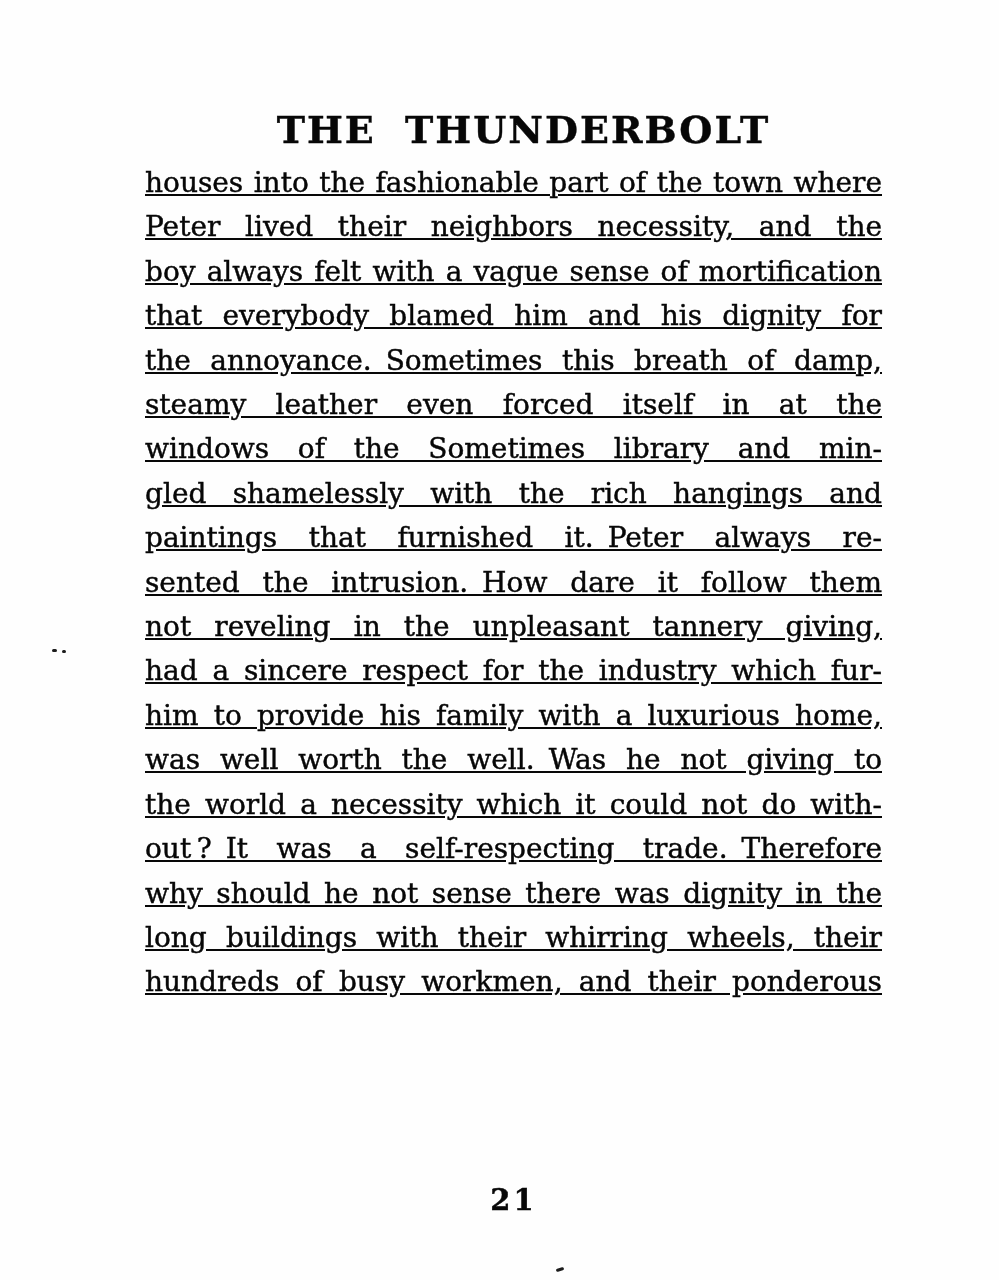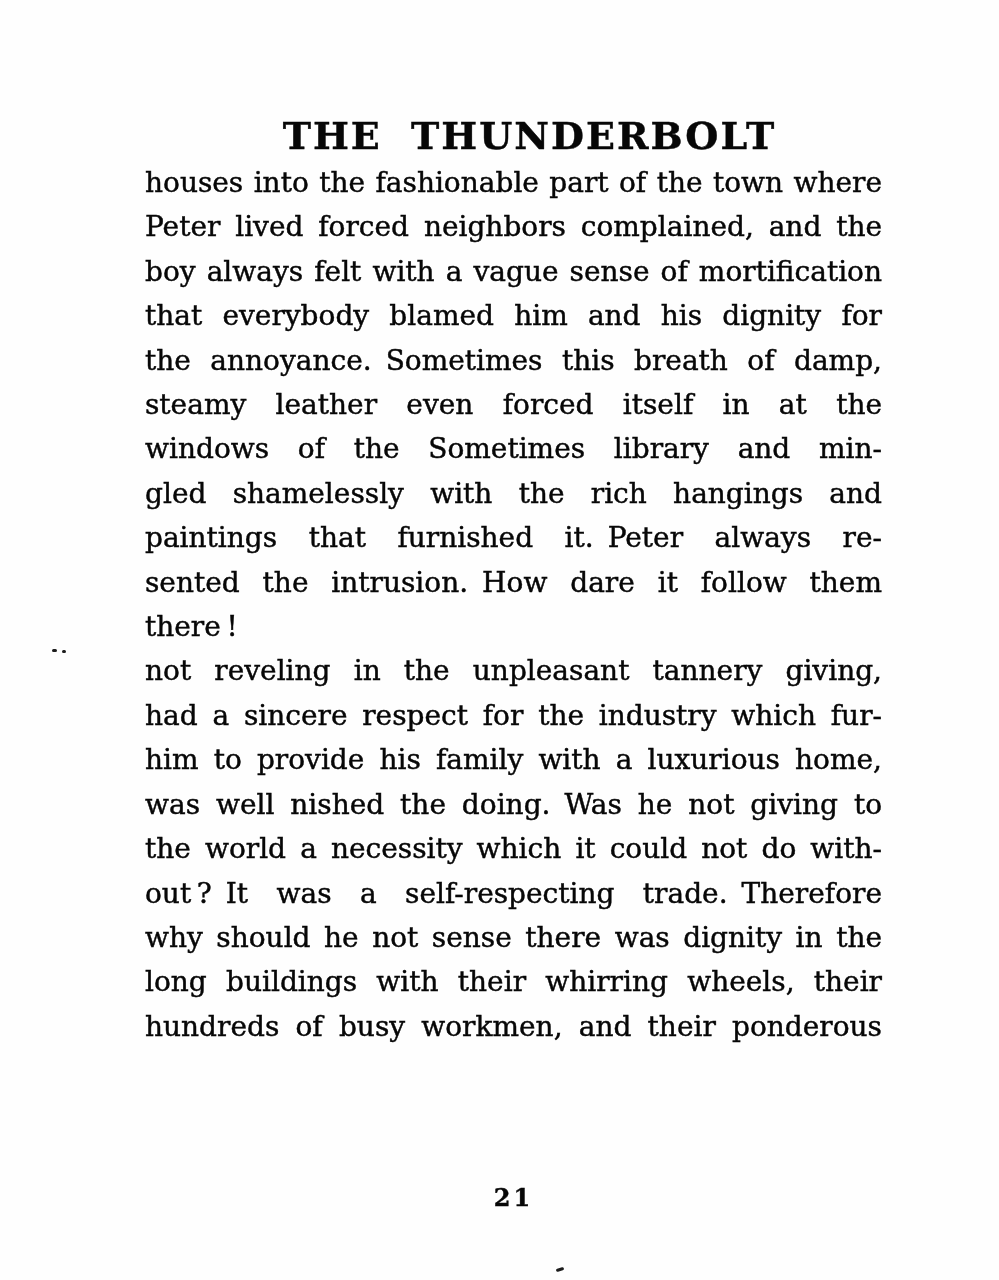--- a/index.html
+++ b/index.html
@@ -23,7 +23,7 @@
     top: 98px;
     left: 145px;
     width: 737px;
-    margin: 16px;
+    margin: 10px;
     text-align: center;
     font-size: 38px;
     line-height: 44px;

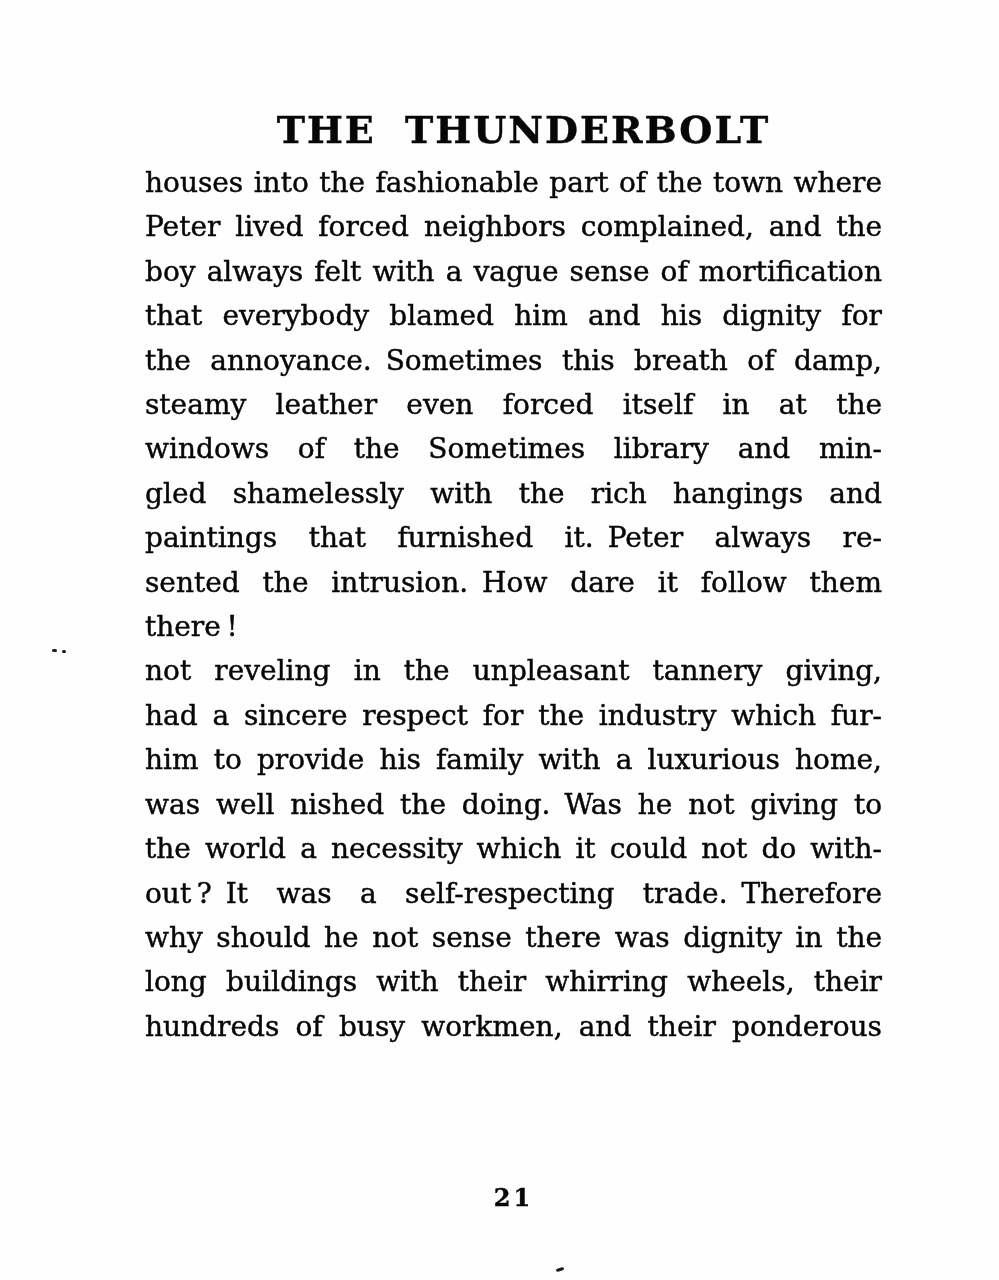--- a/index.html
+++ b/index.html
@@ -39,6 +39,7 @@
     width: 737px;
     font-size: 28px;
     line-height: 44.4px;
+    text-decoration: underline;
     -webkit-text-stroke: 0.45px #070707;
   }
   .line {

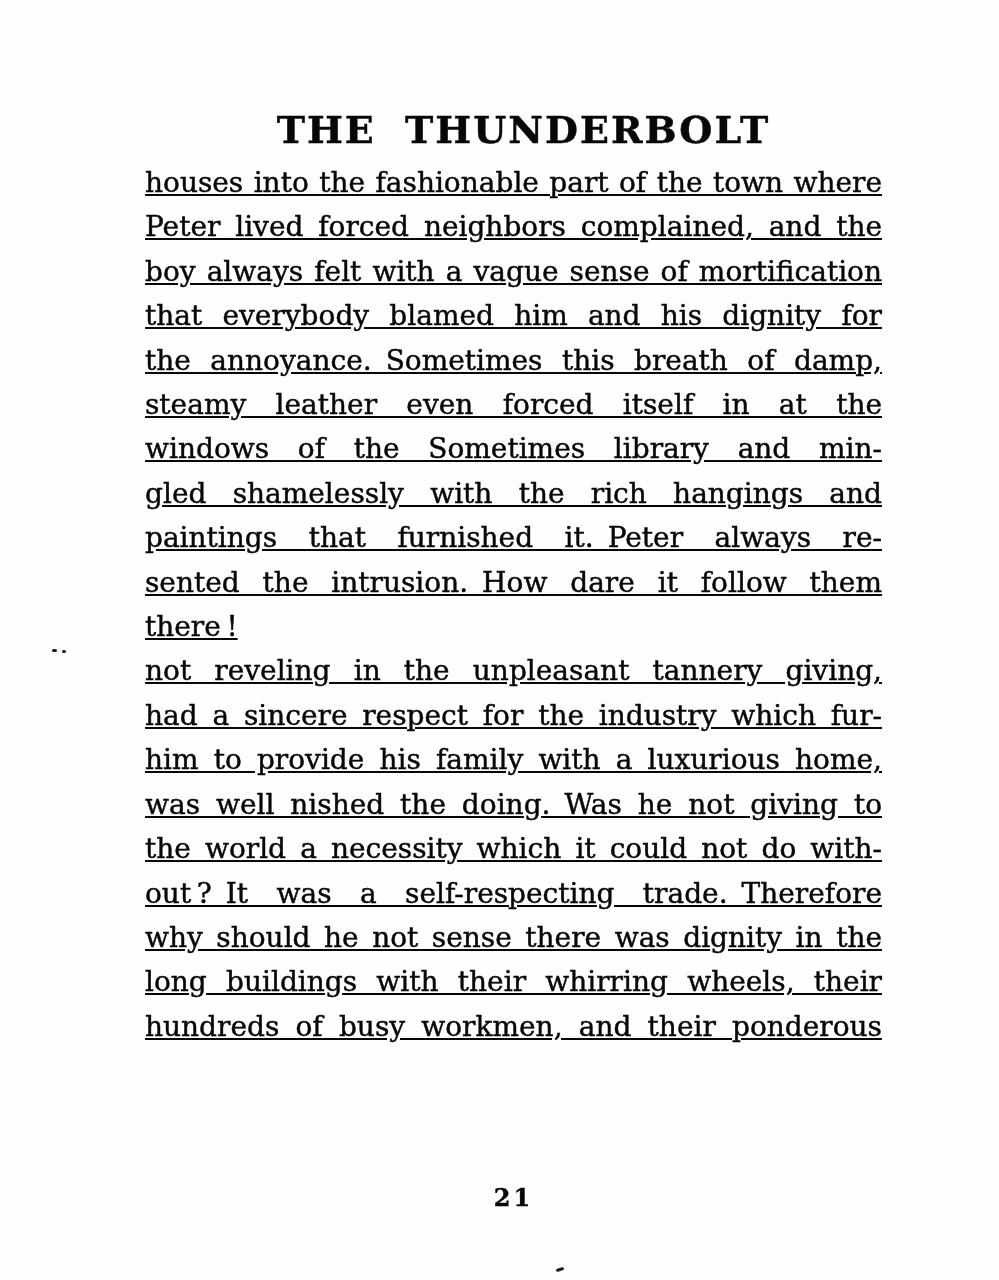--- a/index.html
+++ b/index.html
@@ -80,7 +80,7 @@
 
   <div class="text-block" id="text-block">
       <div class="line">houses into the fashionable part of the town where</div>
-      <div class="line">Peter lived forced neighbors complained, and the</div>
+      <div class="line">Peter lived their neighbors necessity, and the</div>
       <div class="line">boy always felt with a vague sense of mortification</div>
       <div class="line">that everybody blamed him and his dignity for</div>
       <div class="line">the annoyance. Sometimes this breath of damp,</div>

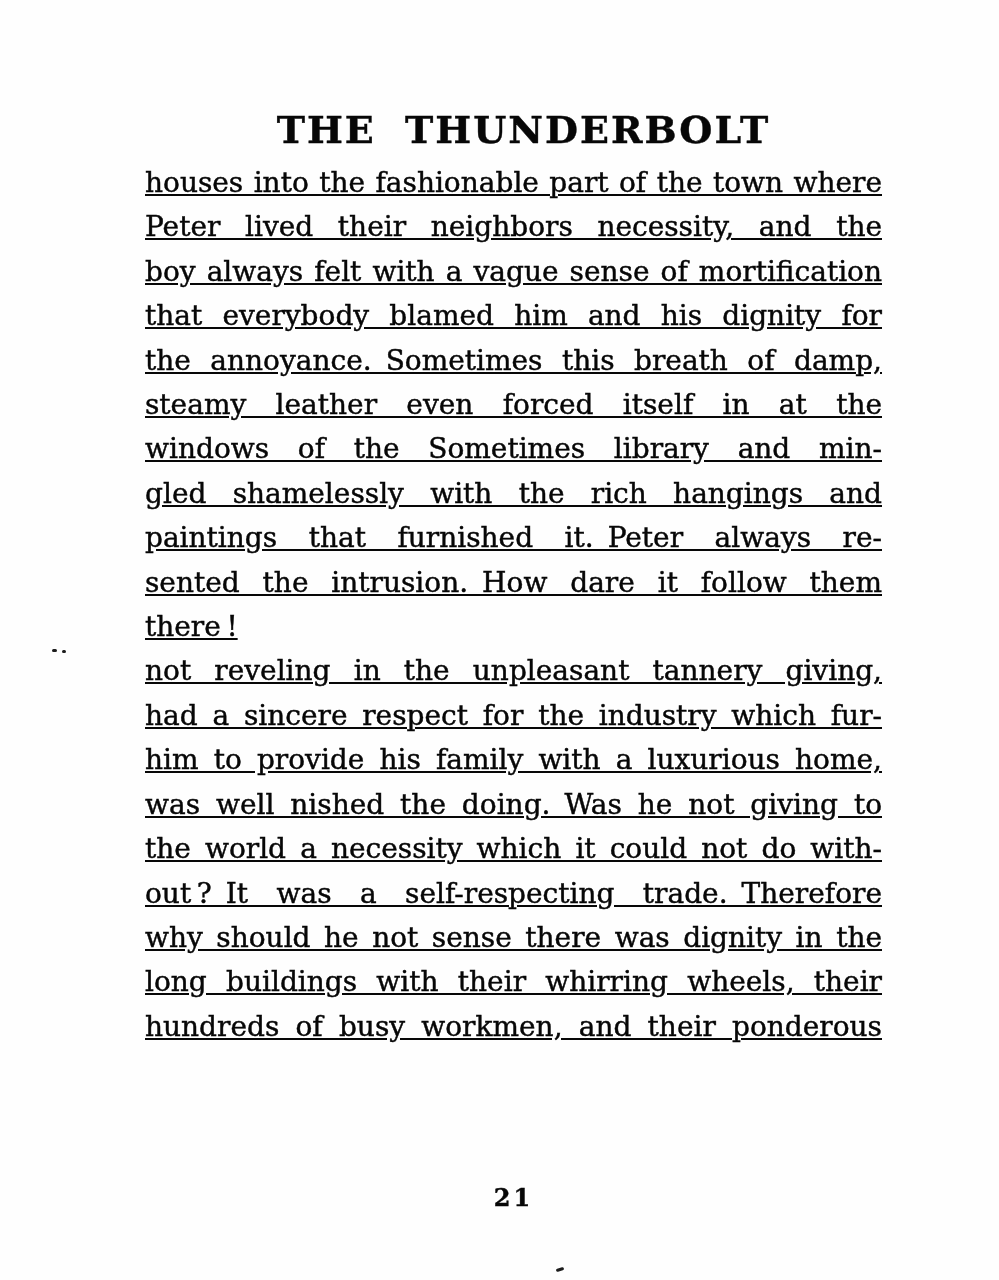--- a/index.html
+++ b/index.html
@@ -89,7 +89,6 @@
       <div class="line">gled shamelessly with the rich hangings and</div>
       <div class="line">paintings that furnished it. Peter always re-</div>
       <div class="line">sented the intrusion. How dare it follow them</div>
-      <div class="line flush">there !</div>
       <div class="line">not reveling in the unpleasant tannery giving,</div>
       <div class="line">had a sincere respect for the industry which fur-</div>
       <div class="line">him to provide his family with a luxurious home,</div>

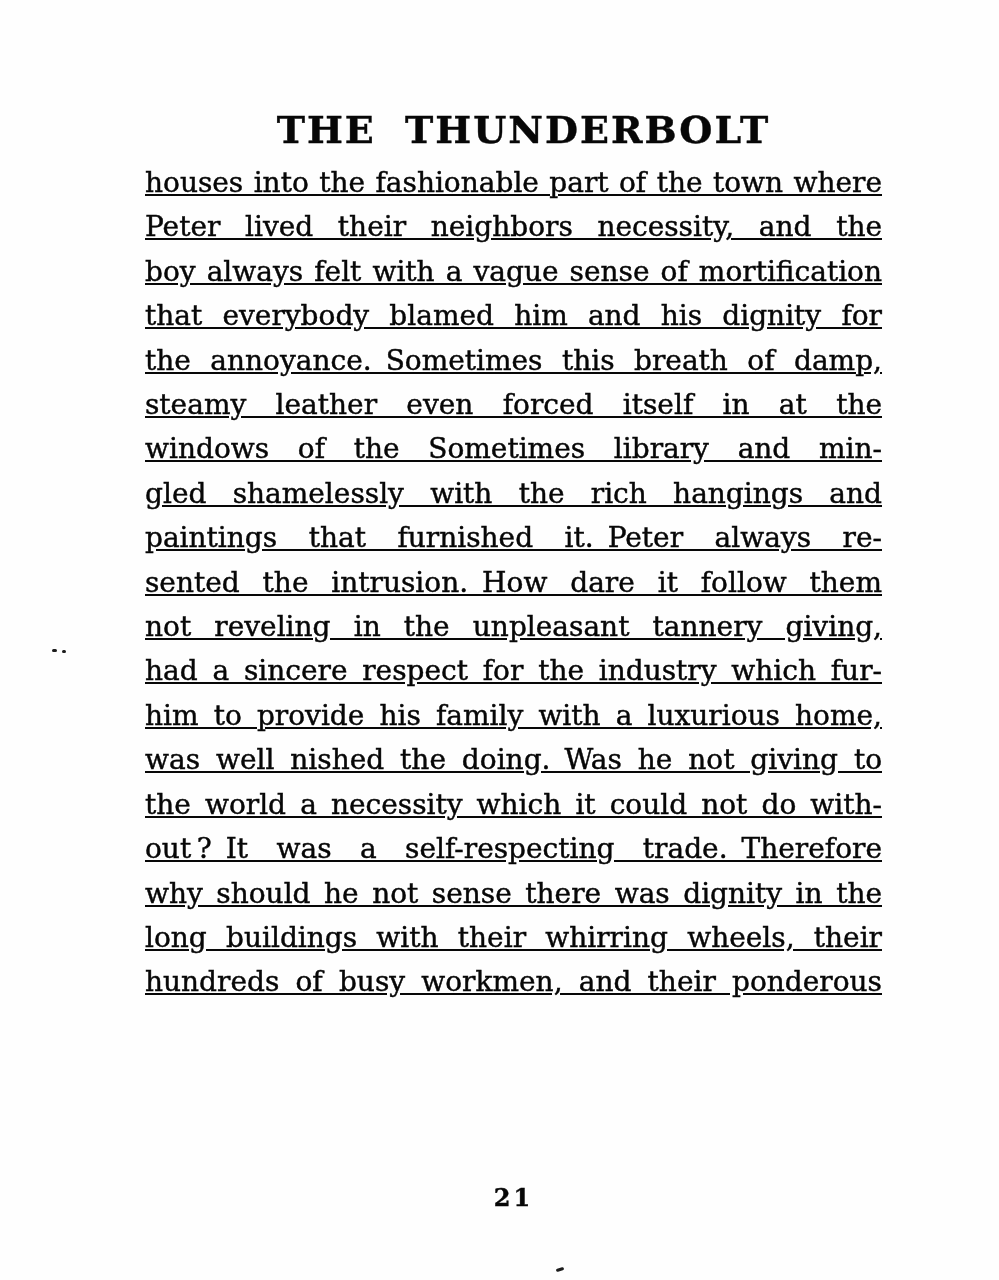--- a/index.html
+++ b/index.html
@@ -92,7 +92,7 @@
       <div class="line">not reveling in the unpleasant tannery giving,</div>
       <div class="line">had a sincere respect for the industry which fur-</div>
       <div class="line">him to provide his family with a luxurious home,</div>
-      <div class="line">was well nished the doing. Was he not giving to</div>
+      <div class="line">was well worth the well. Was he not giving to</div>
       <div class="line">the world a necessity which it could not do with-</div>
       <div class="line">out ? It was a self-respecting trade. Therefore</div>
       <div class="line">why should he not sense there was dignity in the</div>

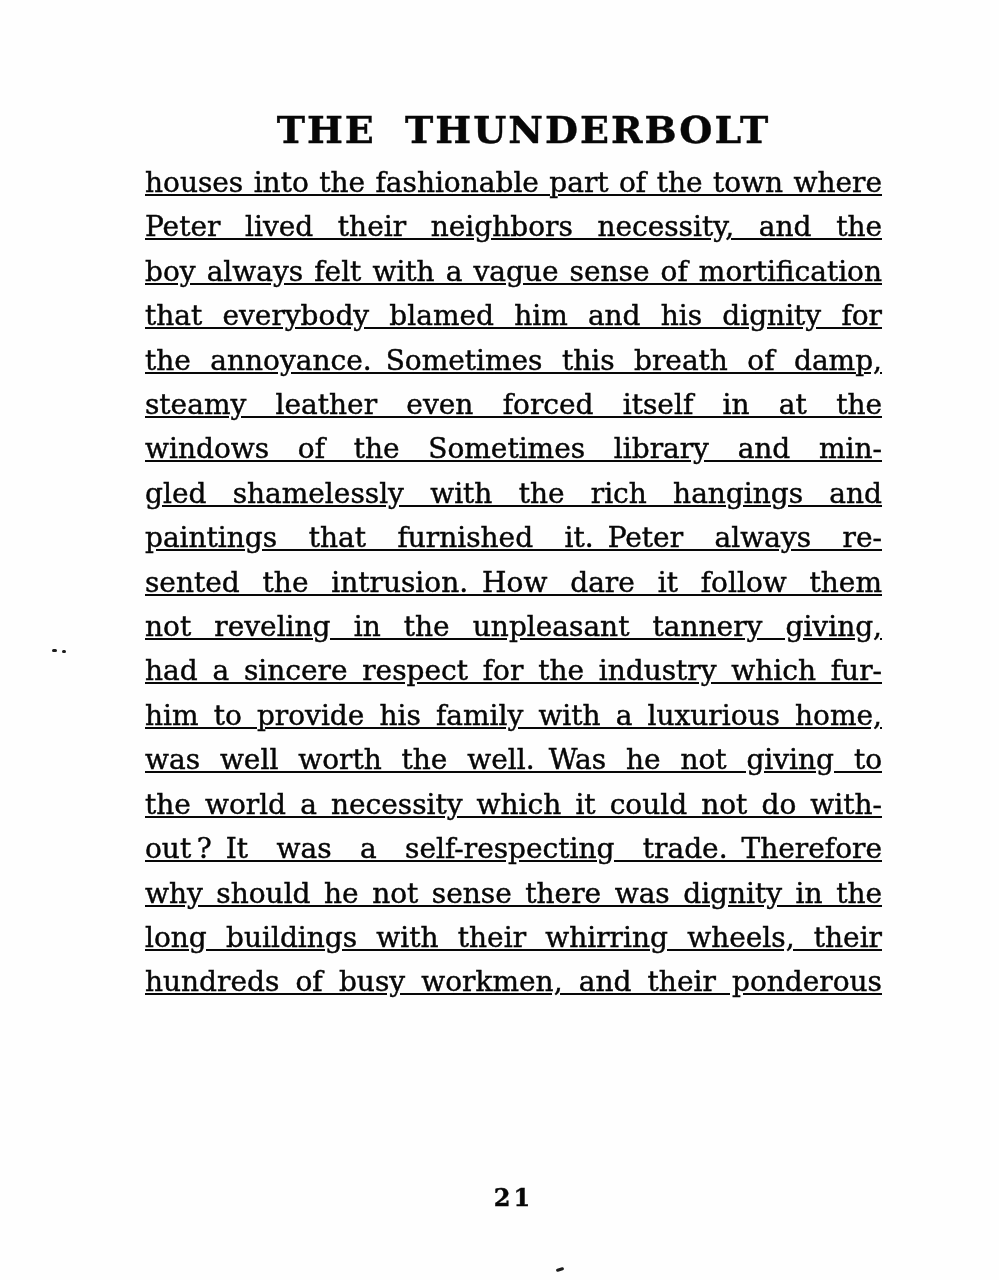--- a/index.html
+++ b/index.html
@@ -58,7 +58,7 @@
     left: 145px;
     width: 737px;
     text-align: center;
-    font-size: 24px;
+    font-size: 29px;
     font-weight: bold;
     letter-spacing: 3px;
     -webkit-text-stroke: 0.4px #070707;

